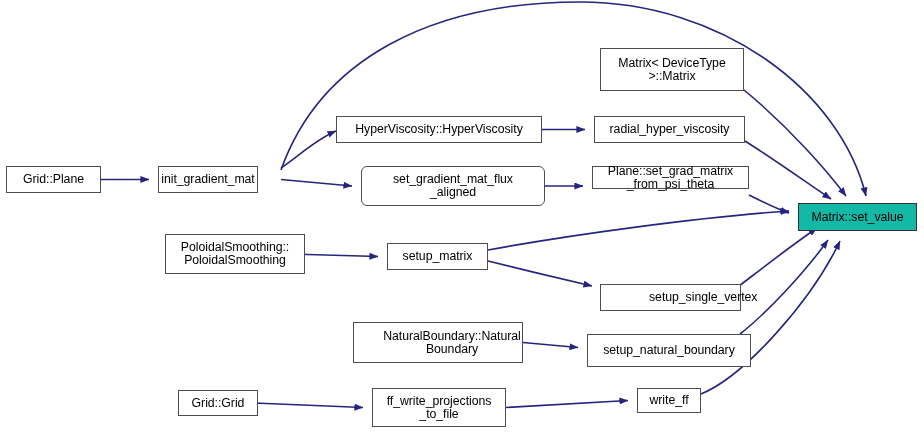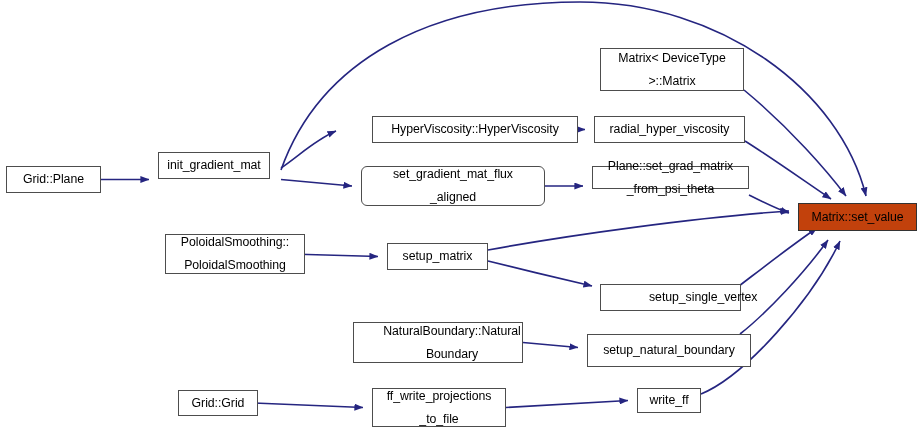--- a/index.html
+++ b/index.html
@@ -30,7 +30,7 @@
     background: #ffffff;
     color: #000000;
     font-size: 12.3px;
-    line-height: 23px;
+    line-height: 13px;
     display: flex;
     align-items: center;
     justify-content: center;

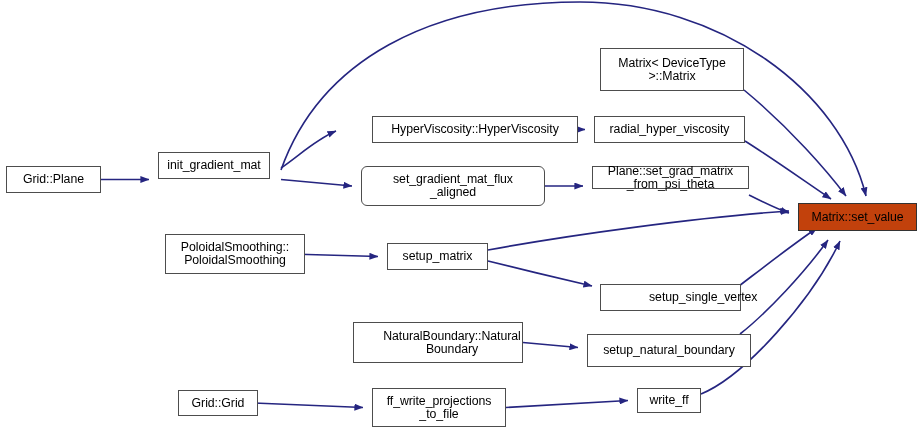--- a/index.html
+++ b/index.html
@@ -85,7 +85,7 @@
   <div id="node-layer">
       <div class="node" style="left: 6px; top: 166px; width: 95px; height: 27px;"><span class="node-label">Grid::Plane</span></div>
       <div class="node" style="left: 158px; top: 152px; width: 112px; height: 27px;"><span class="node-label">init_gradient_mat</span></div>
-      <div class="node" style="left: 336px; top: 116px; width: 206px; height: 27px; margin-left: 36px;"><span class="node-label">HyperViscosity::HyperViscosity</span></div>
+      <div class="node" style="left: 336px; top: 116px; width: 206px; height: 27px;"><span class="node-label">HyperViscosity::HyperViscosity</span></div>
       <div class="node" style="left: 361px; top: 166px; width: 184px; height: 40px; border-radius: 6px;"><span class="node-label">set_gradient_mat_flux
 _aligned</span></div>
       <div class="node" style="left: 600px; top: 48px; width: 144px; height: 43px;"><span class="node-label">Matrix&lt; DeviceType

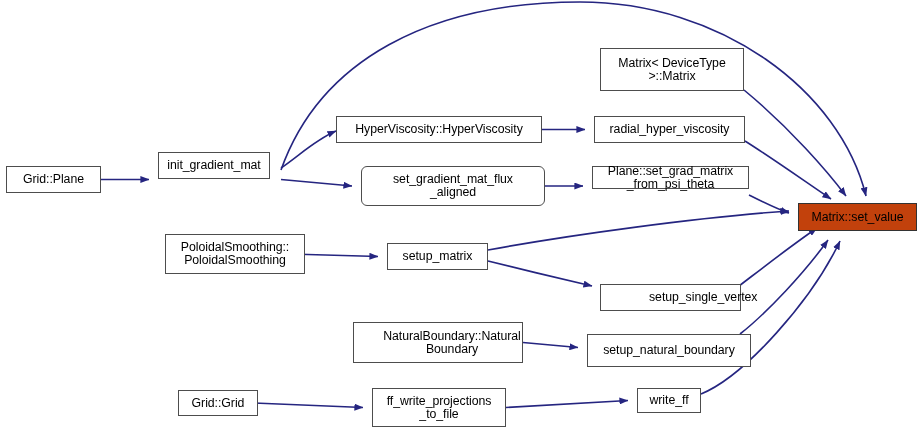--- a/index.html
+++ b/index.html
@@ -84,7 +84,7 @@
 
   <div id="node-layer">
       <div class="node" style="left: 6px; top: 166px; width: 95px; height: 27px;"><span class="node-label">Grid::Plane</span></div>
-      <div class="node" style="left: 158px; top: 152px; width: 112px; height: 27px;"><span class="node-label">init_gradient_mat</span></div>
+      <div class="node" style="left: 158px; top: 166px; width: 100px; height: 27px;"><span class="node-label">init_gradient_mat</span></div>
       <div class="node" style="left: 336px; top: 116px; width: 206px; height: 27px;"><span class="node-label">HyperViscosity::HyperViscosity</span></div>
       <div class="node" style="left: 361px; top: 166px; width: 184px; height: 40px; border-radius: 6px;"><span class="node-label">set_gradient_mat_flux
 _aligned</span></div>

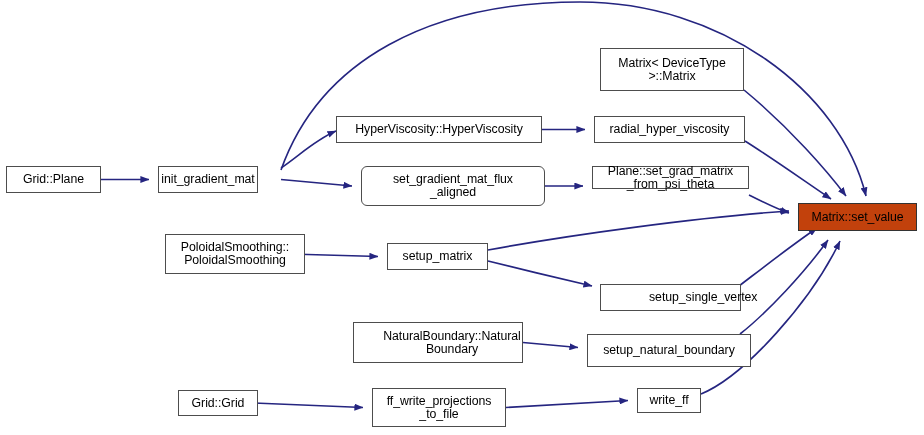--- a/index.html
+++ b/index.html
@@ -40,7 +40,7 @@
     z-index: 3;
   }
   .node.focus {
-    background: #c2410c;
+    background: #14b8a6;
     border: 1px solid #333333;
   }
   .node-label {

